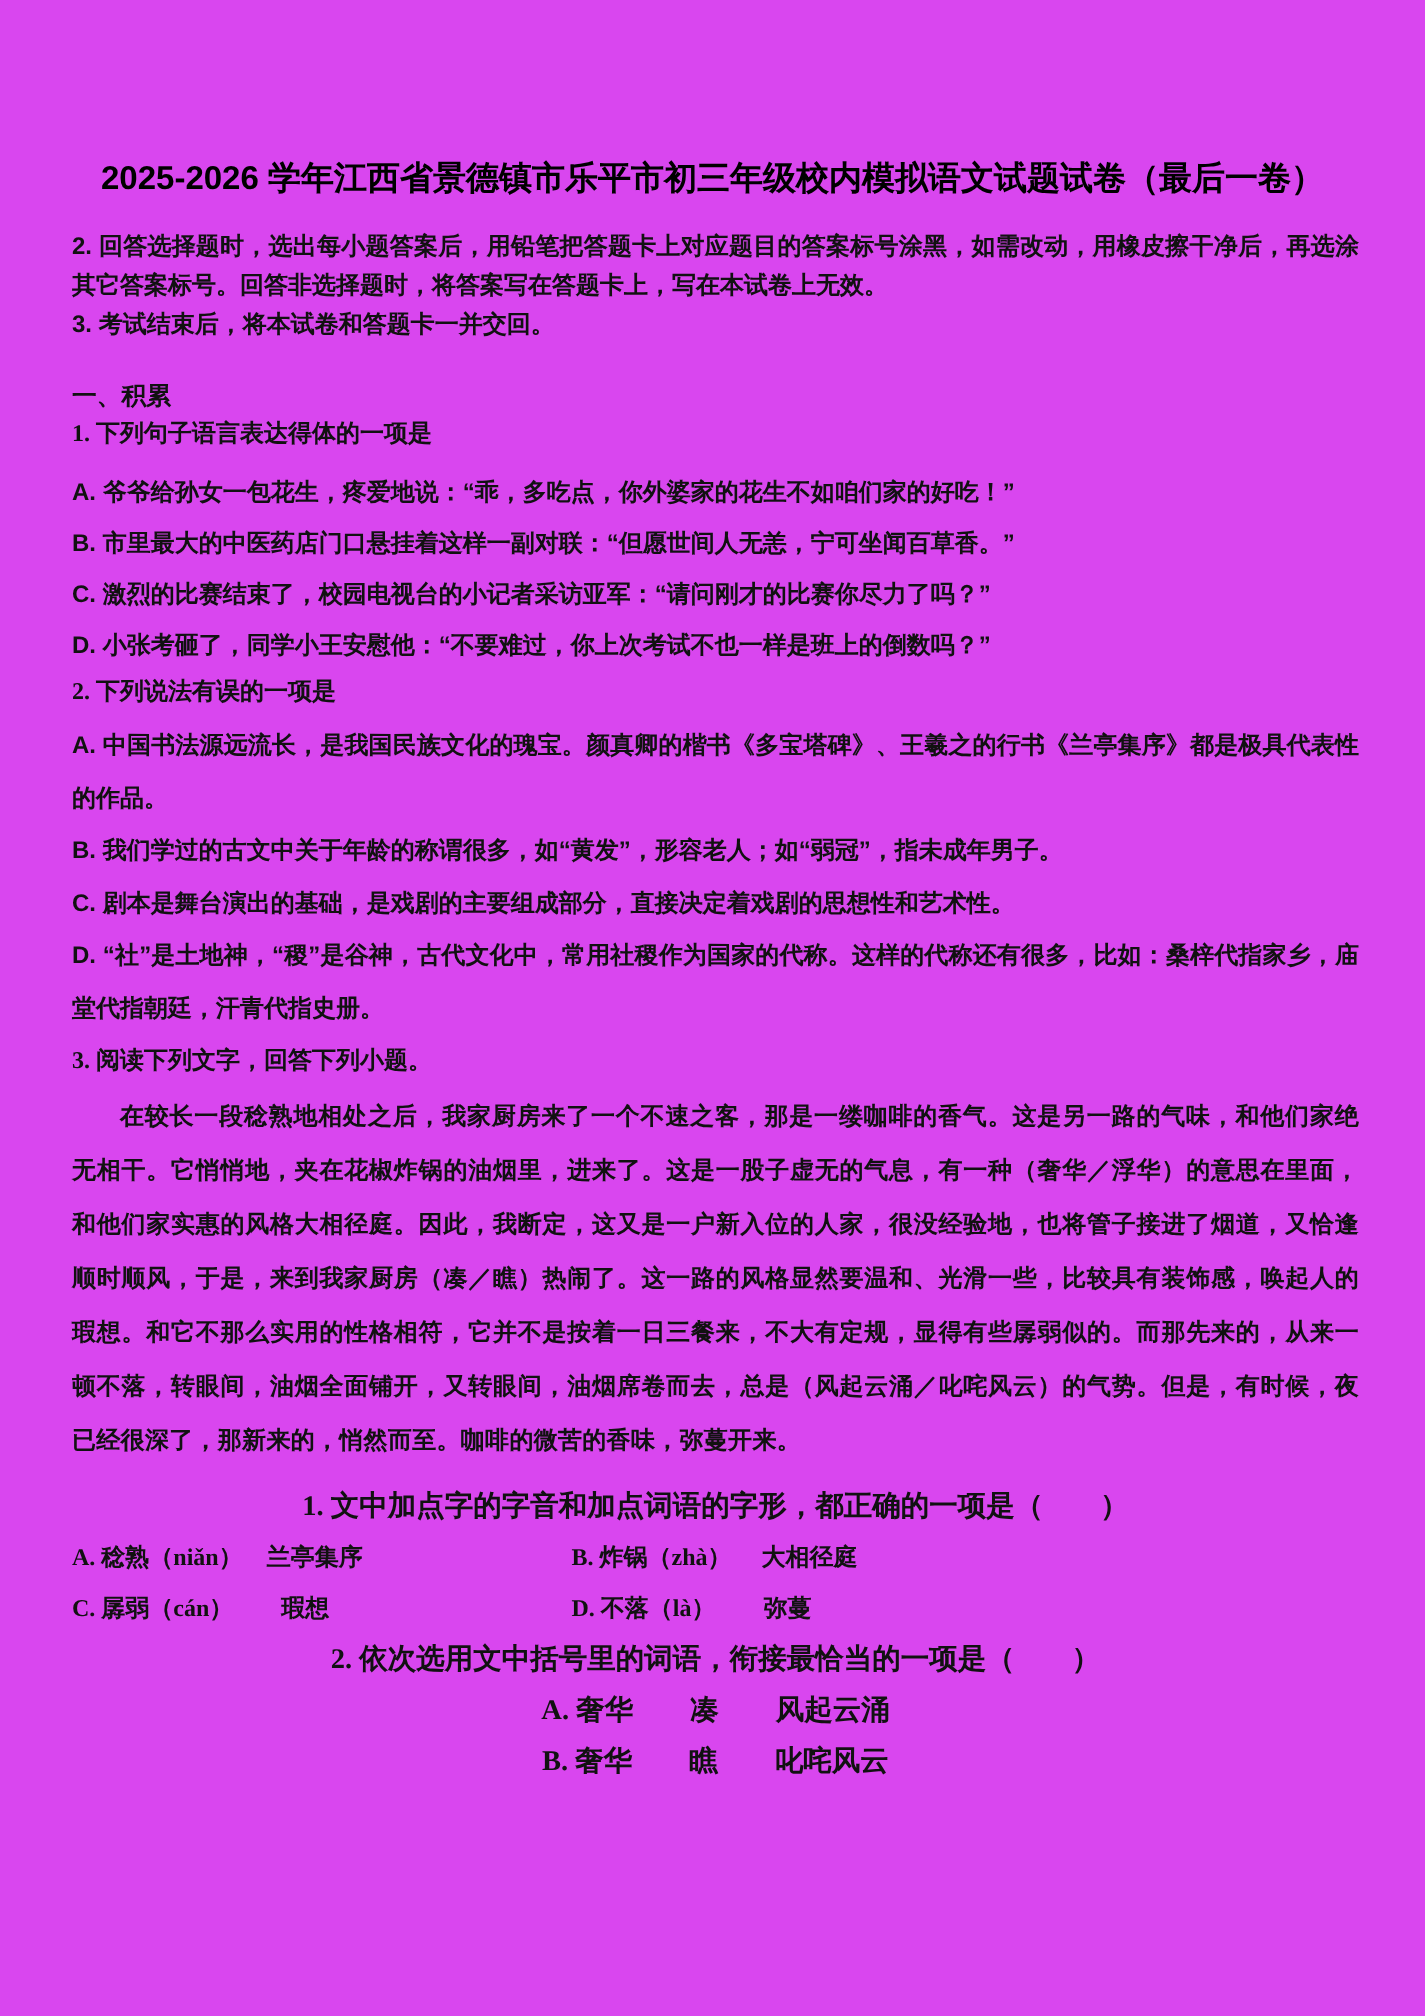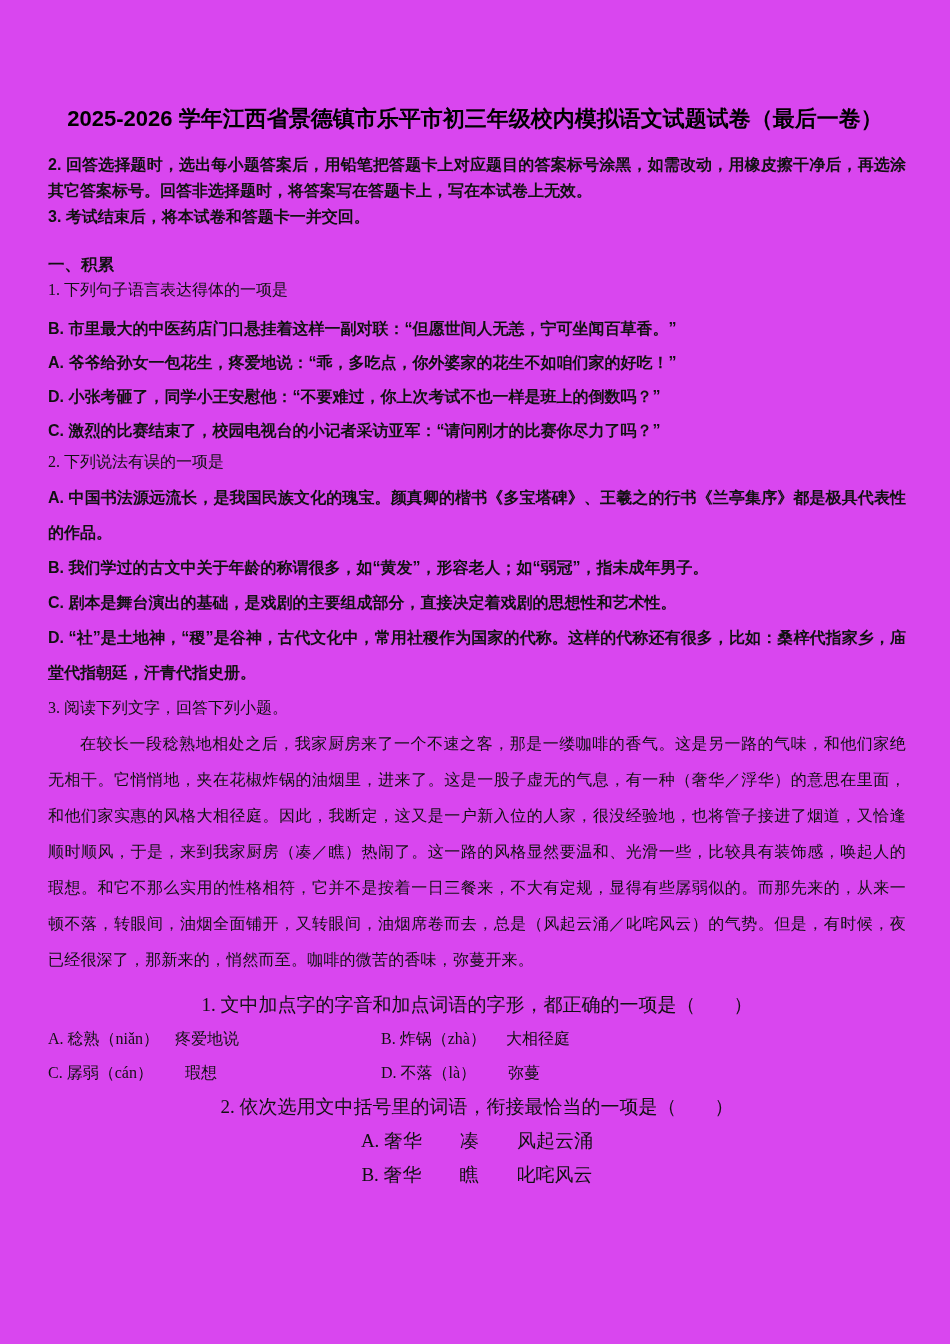--- a/index.html
+++ b/index.html
@@ -18,7 +18,7 @@
   }
   
   .hei  { font-family: "Liberation Sans", sans-serif; font-weight: 600; }
-  .song { font-family: "Liberation Serif", serif; font-weight: 400; }
+  .song { font-family: "Liberation Serif", serif; font-weight: 700; }
   .kai  { font-family: "DejaVu Serif", serif; font-weight: 400; }
 
   .title {

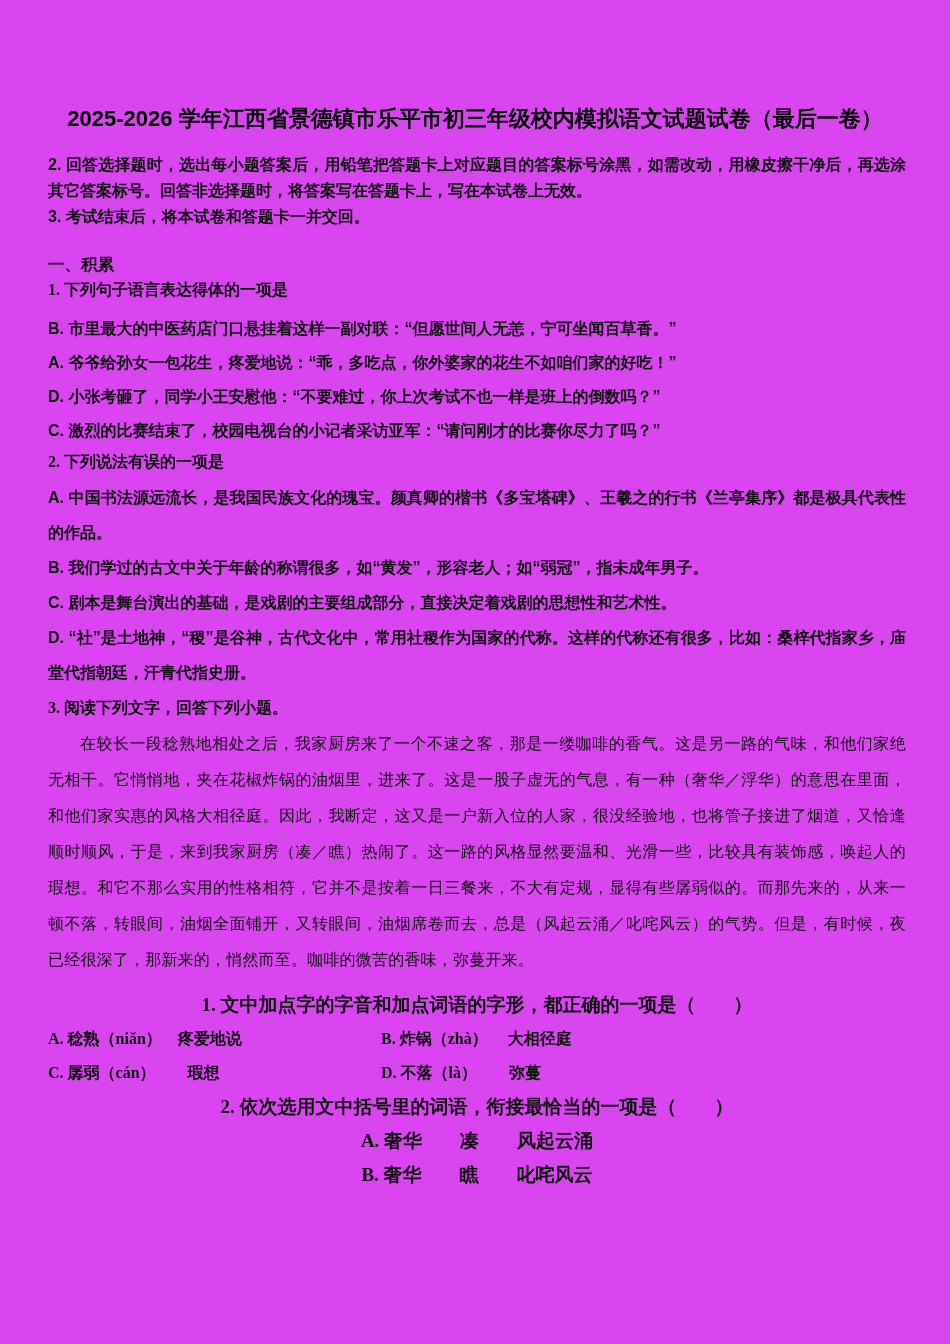--- a/index.html
+++ b/index.html
@@ -78,8 +78,8 @@
     <div>
       <p class="stem song">1. 下列句子语言表达得体的一项是</p>
       <div class="q1-opts hei">
+        <p>A. 爷爷给孙女一包花生，疼爱地说：“乖，多吃点，你外婆家的花生不如咱们家的好吃！”</p>
         <p>B. 市里最大的中医药店门口悬挂着这样一副对联：“但愿世间人无恙，宁可坐闻百草香。”</p>
-        <p>A. 爷爷给孙女一包花生，疼爱地说：“乖，多吃点，你外婆家的花生不如咱们家的好吃！”</p>
         <p>D. 小张考砸了，同学小王安慰他：“不要难过，你上次考试不也一样是班上的倒数吗？”</p>
         <p>C. 激烈的比赛结束了，校园电视台的小记者采访亚军：“请问刚才的比赛你尽力了吗？”</p>
       </div>

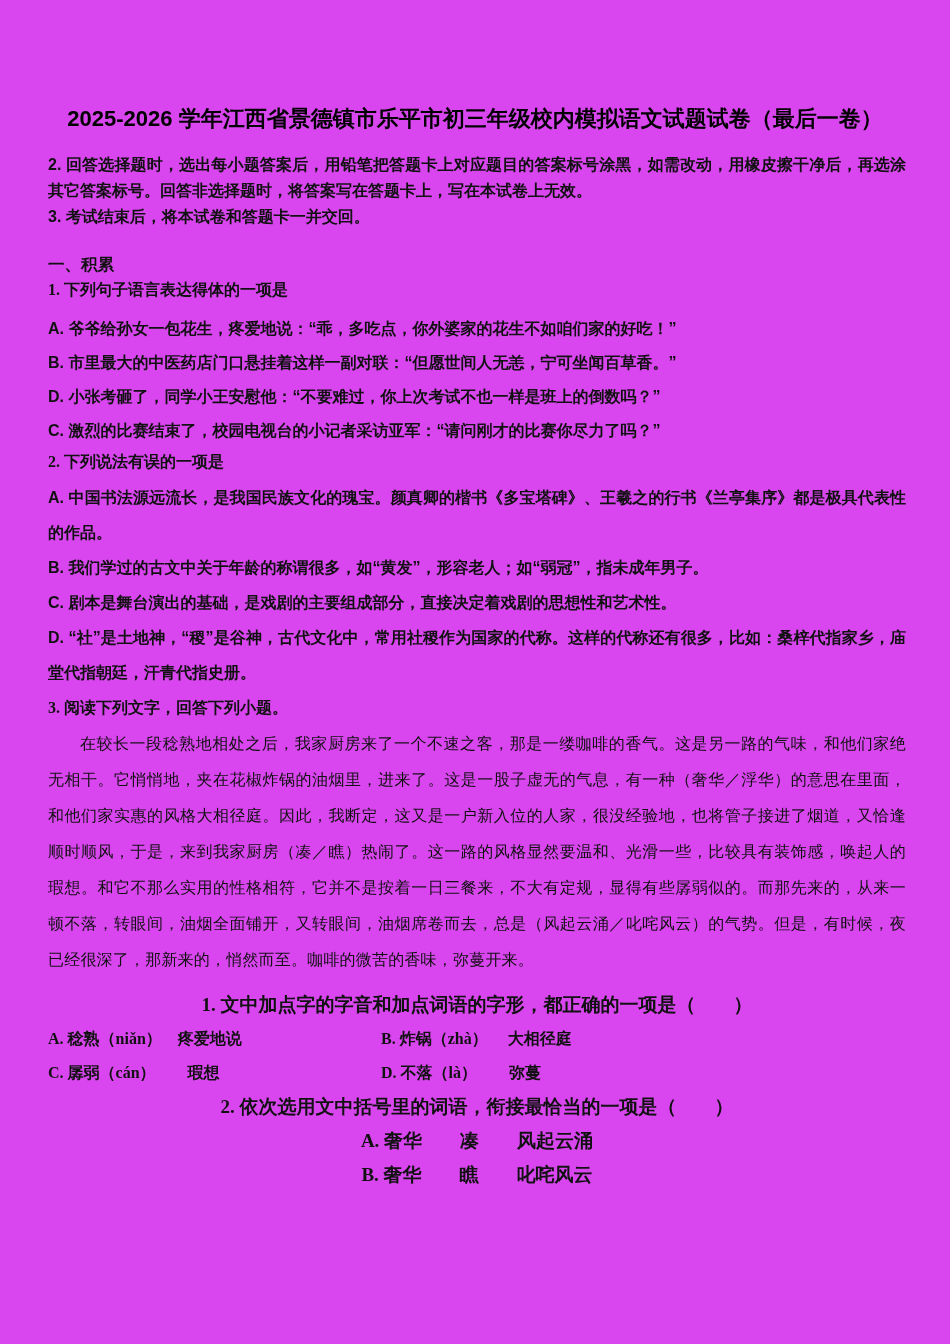--- a/index.html
+++ b/index.html
@@ -80,8 +80,8 @@
       <div class="q1-opts hei">
         <p>A. 爷爷给孙女一包花生，疼爱地说：“乖，多吃点，你外婆家的花生不如咱们家的好吃！”</p>
         <p>B. 市里最大的中医药店门口悬挂着这样一副对联：“但愿世间人无恙，宁可坐闻百草香。”</p>
+        <p>C. 激烈的比赛结束了，校园电视台的小记者采访亚军：“请问刚才的比赛你尽力了吗？”</p>
         <p>D. 小张考砸了，同学小王安慰他：“不要难过，你上次考试不也一样是班上的倒数吗？”</p>
-        <p>C. 激烈的比赛结束了，校园电视台的小记者采访亚军：“请问刚才的比赛你尽力了吗？”</p>
       </div>
     </div>
 

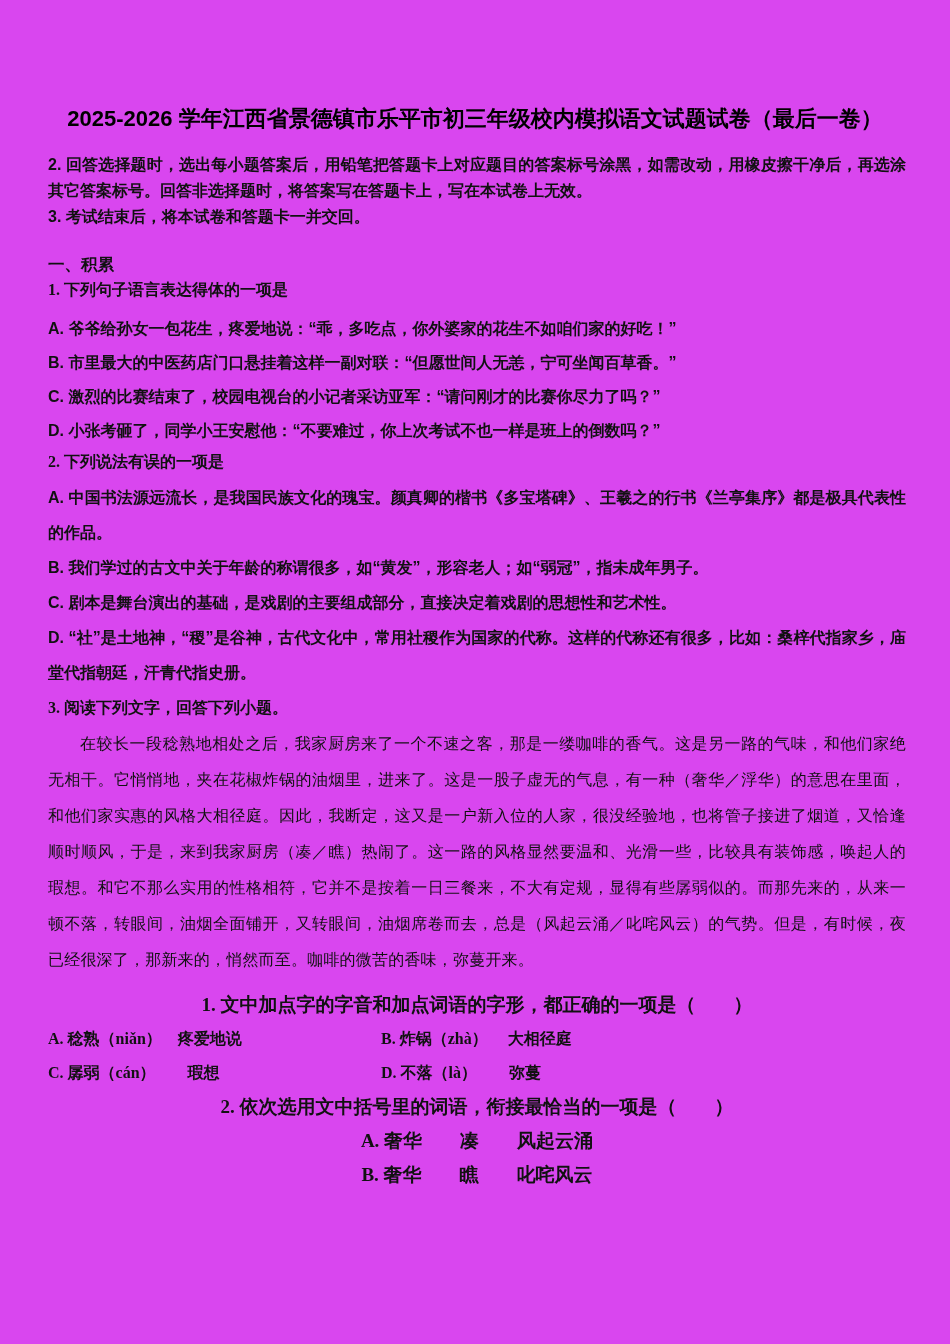--- a/index.html
+++ b/index.html
@@ -19,7 +19,7 @@
   
   .hei  { font-family: "Liberation Sans", sans-serif; font-weight: 600; }
   .song { font-family: "Liberation Serif", serif; font-weight: 700; }
-  .kai  { font-family: "DejaVu Serif", serif; font-weight: 400; }
+  .kai  { font-family: "DejaVu Serif", serif; font-weight: 700; }
 
   .title {
     margin: 0;

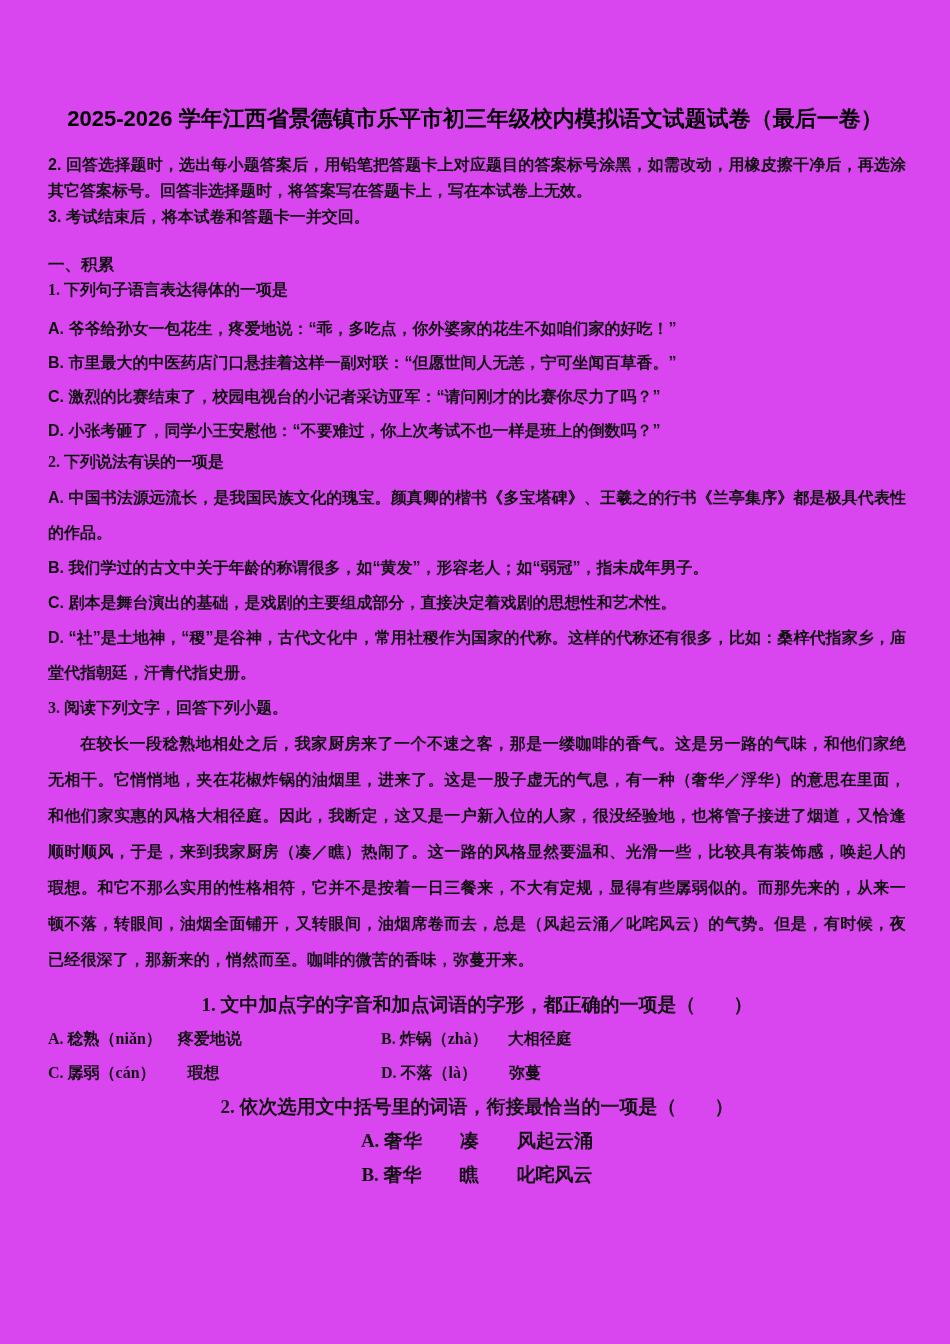--- a/index.html
+++ b/index.html
@@ -102,7 +102,7 @@
       <div class="sub-block song">
         <p>1. 文中加点字的字音和加点词语的字形，都正确的一项是（　　）</p>
         <div class="optrow">
-          <span class="col-left">A. 稔熟（niǎn）　疼爱地说</span>
+          <span class="col-left">A. 稔熟（niǎn）　兰亭集序</span>
           <span class="col-right">B. 炸锅（zhà）　 大相径庭</span>
         </div>
         <div class="optrow">

